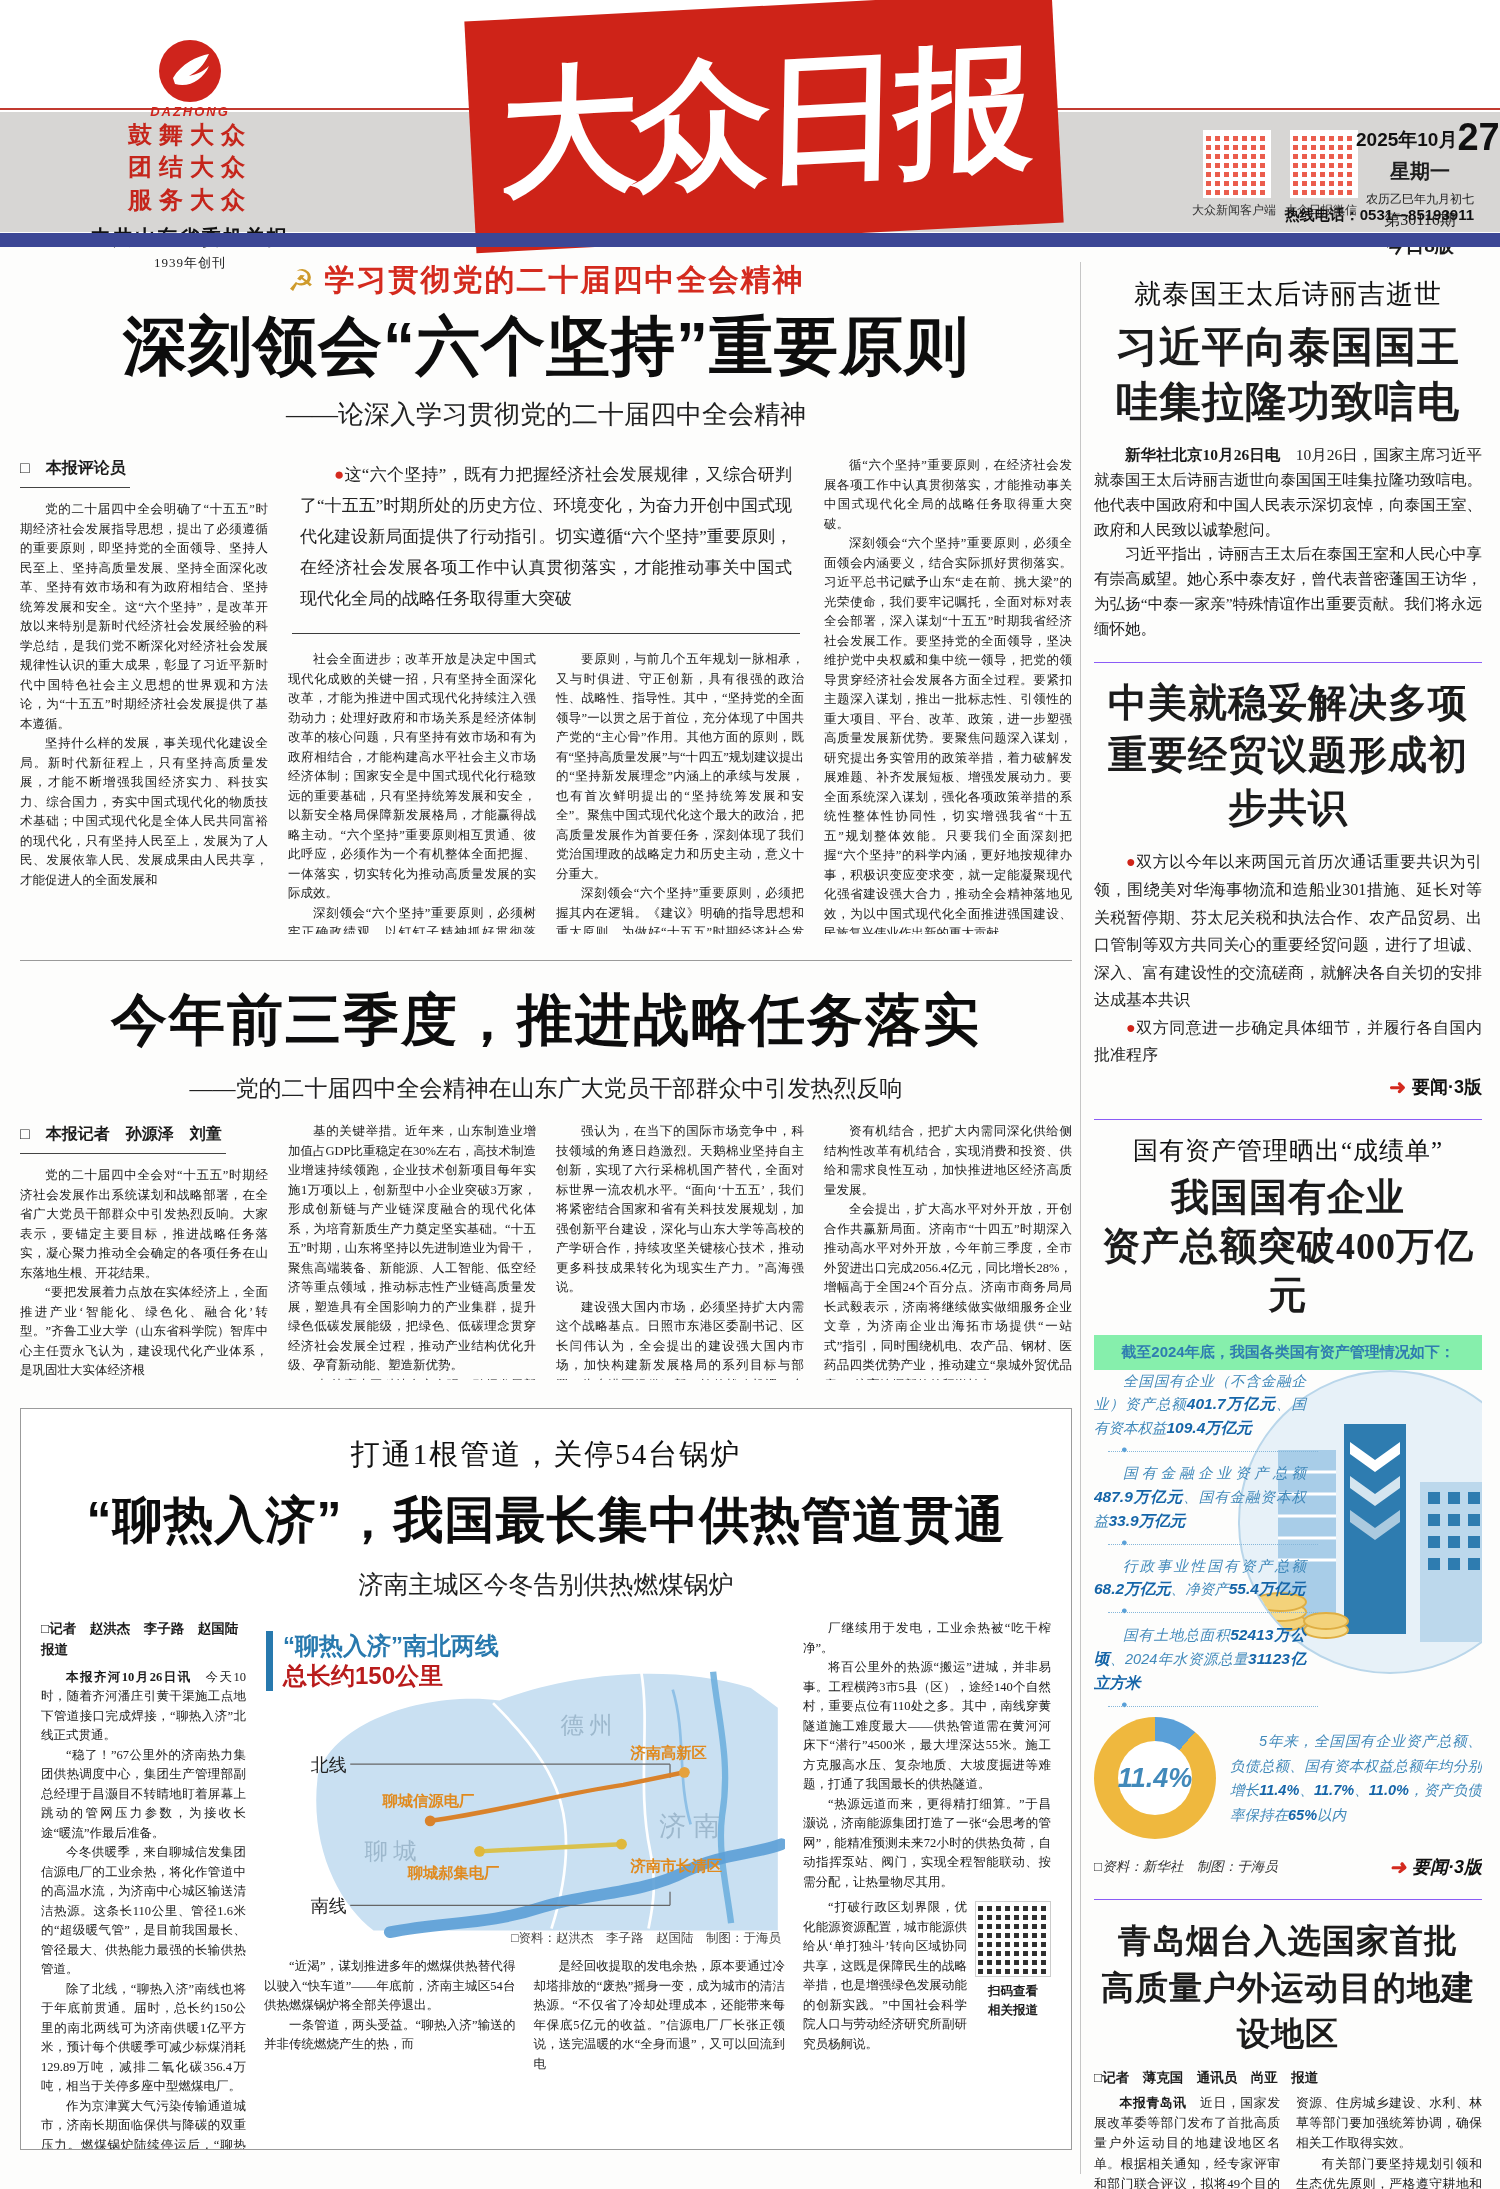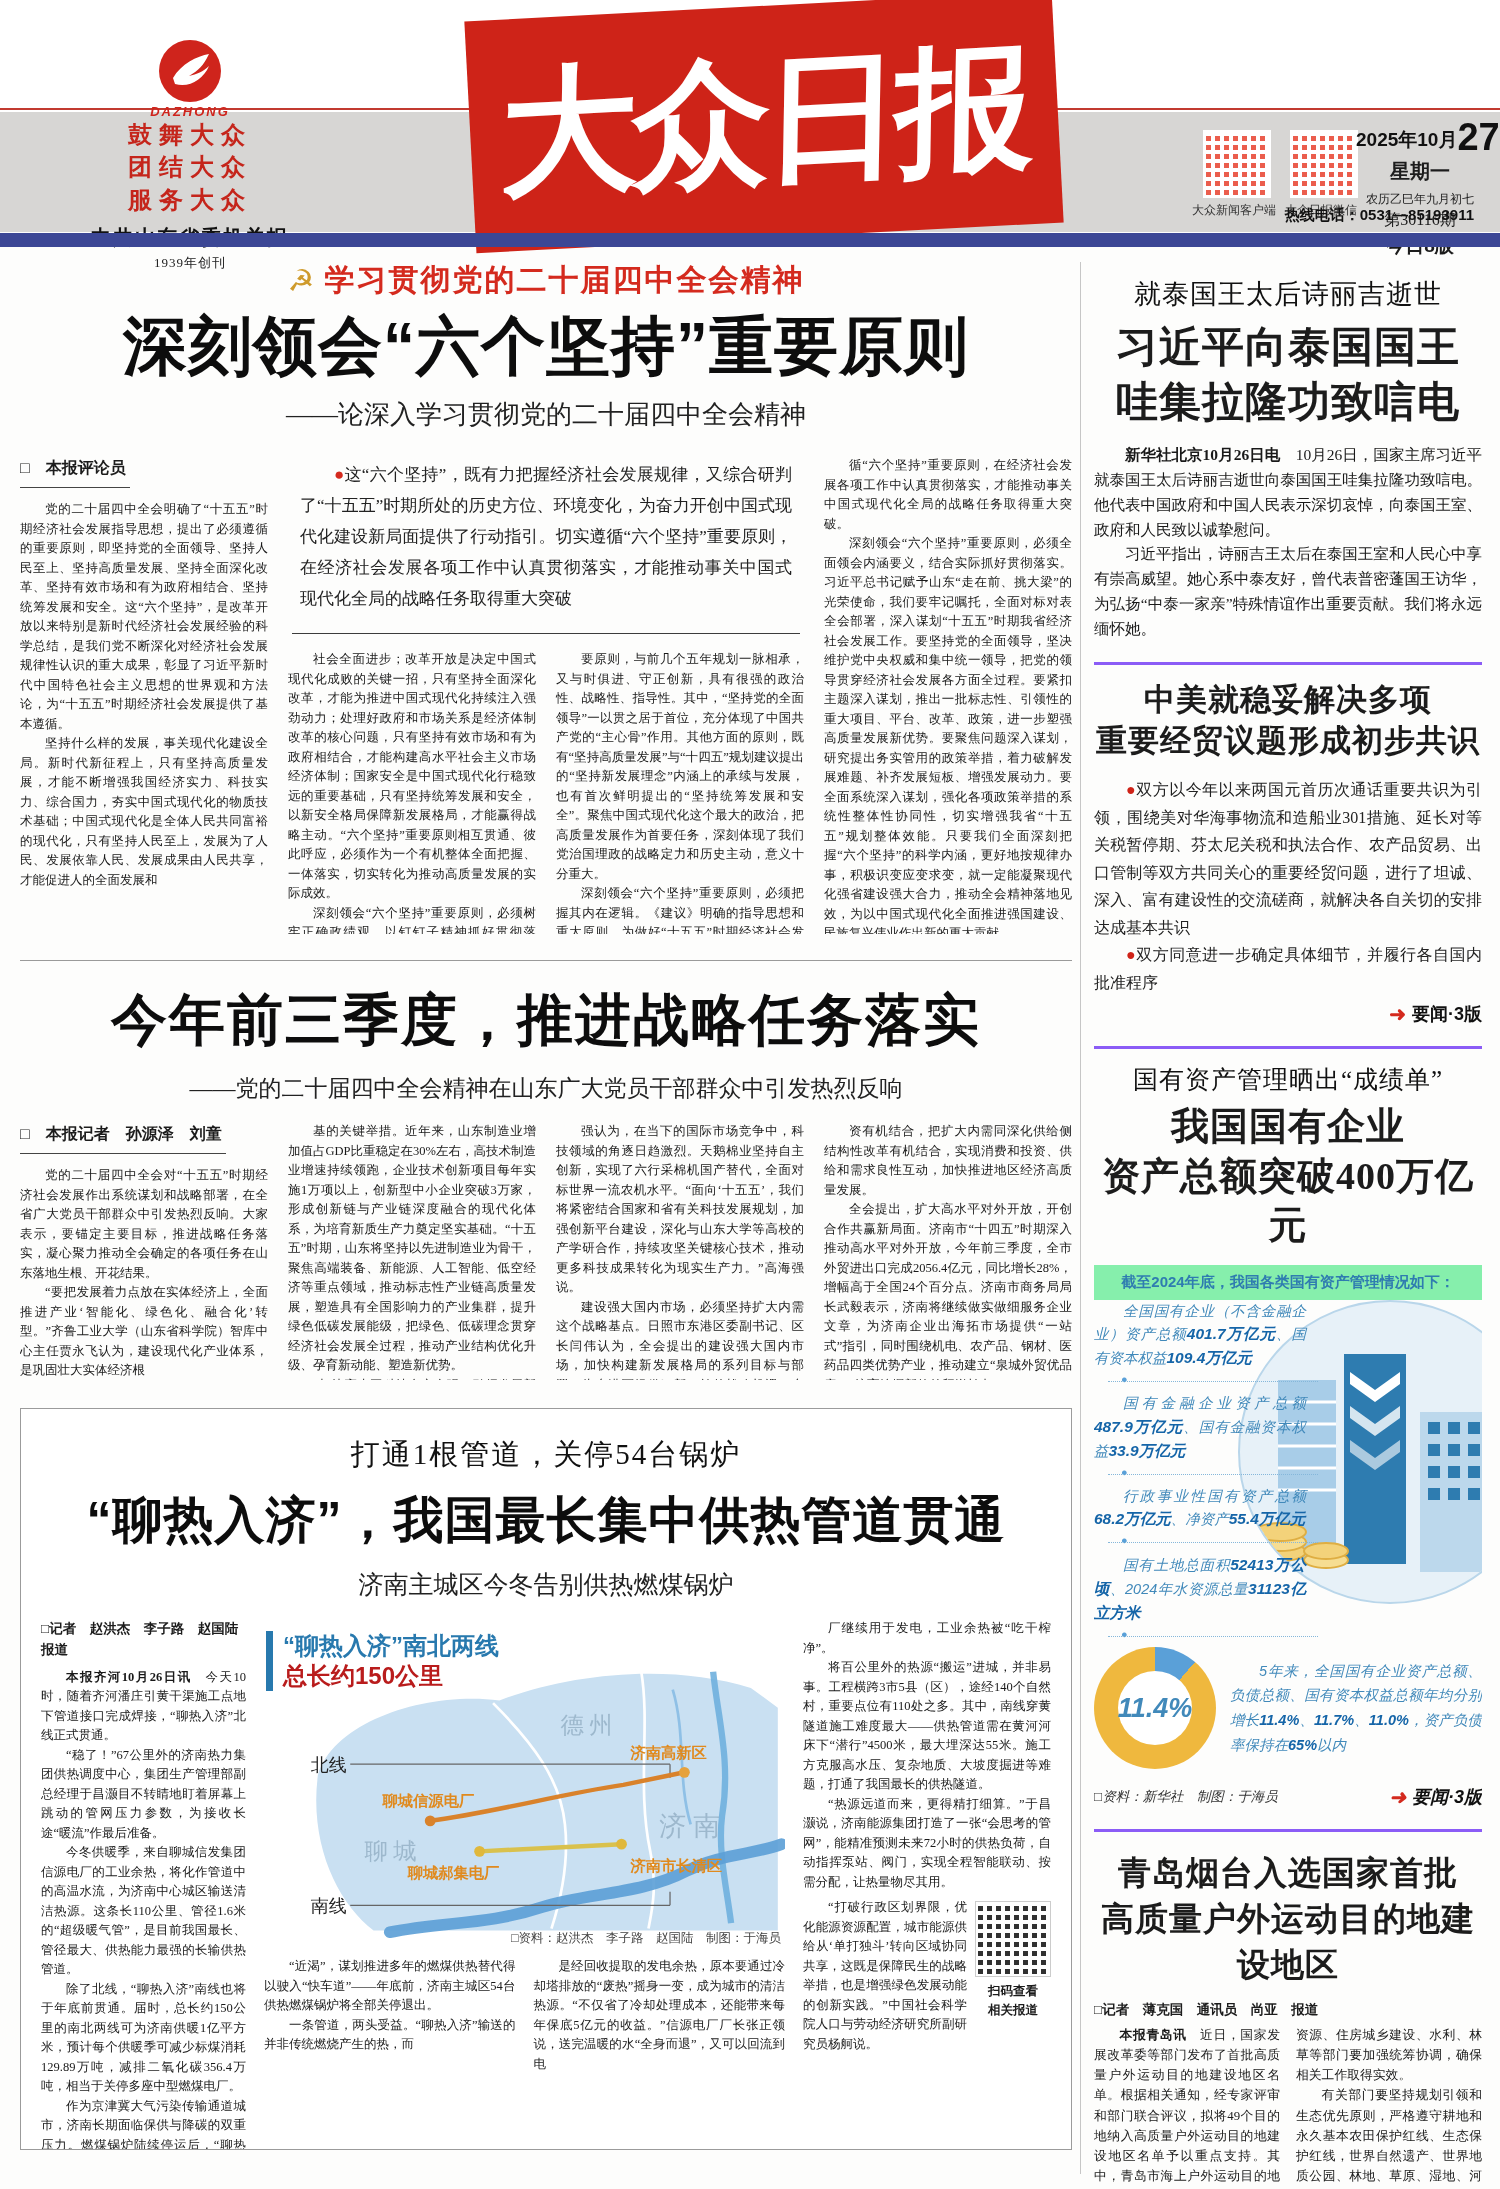--- a/index.html
+++ b/index.html
@@ -88,7 +88,7 @@
         background-blend-mode:screen;border:2px solid #fff;outline:1px solid #ccc;}
   .qr-dark-cap{font-size:12.5px;font-weight:bold;margin-top:6px;line-height:1.5;}
   
-  .ra{border-bottom:3px solid #8b5cf6;padding:14px 0 20px 0;}
+  .ra{border-bottom:1px solid #8b5cf6;padding:14px 0 20px 0;}
   .ra:last-child{border-bottom:0;}
   .ra-kicker{text-align:center;font-size:27px;color:#111;letter-spacing:1px;}
   .th-headline{text-align:center;font-size:42px;font-weight:900;line-height:1.3;margin-top:8px;letter-spacing:1px;}

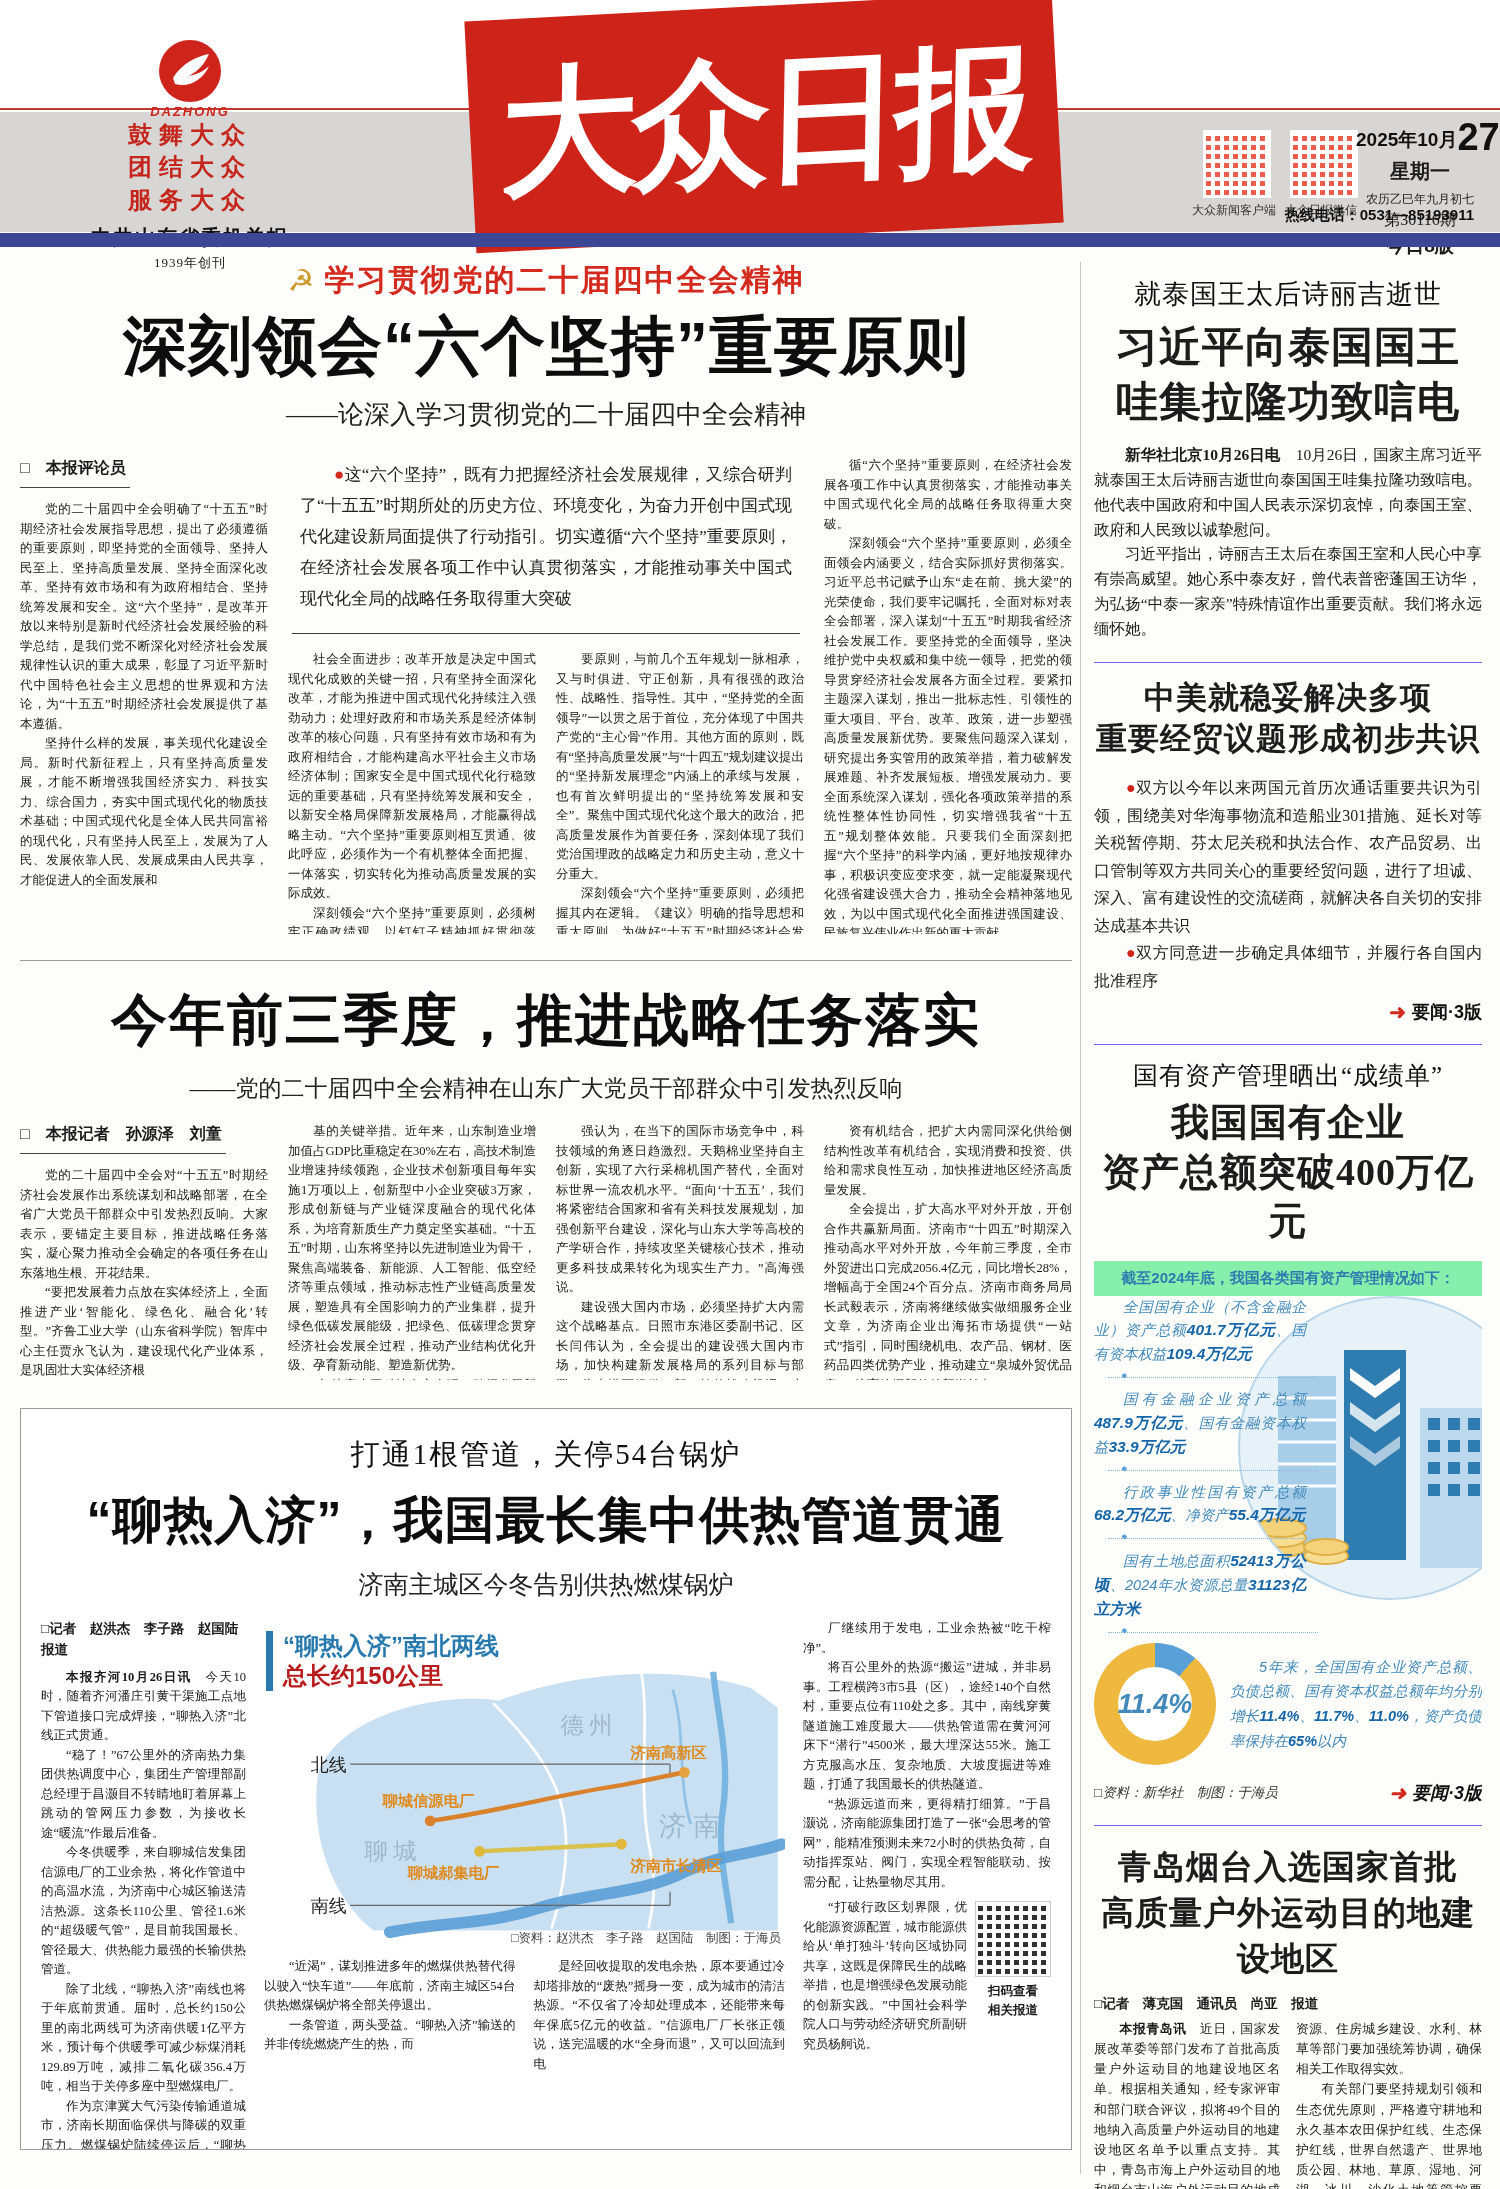--- a/index.html
+++ b/index.html
@@ -94,7 +94,7 @@
   .th-headline{text-align:center;font-size:42px;font-weight:900;line-height:1.3;margin-top:8px;letter-spacing:1px;}
   .ra-body{margin-top:14px;}
   .ra-body .para{font-size:15.5px;line-height:1.6;}
-  .uschina-headline{text-align:center;font-size:31px;font-weight:900;font-family:"Liberation Sans",sans-serif;
+  .uschina-headline{text-align:center;font-size:39px;font-weight:900;font-family:"Liberation Sans",sans-serif;
         line-height:1.35;letter-spacing:1px;}
   .bullet{margin:0;text-indent:2em;font-size:16px;line-height:1.72;text-align:justify;color:#222;}
   .bullet::first-letter{color:#cf2318;}

